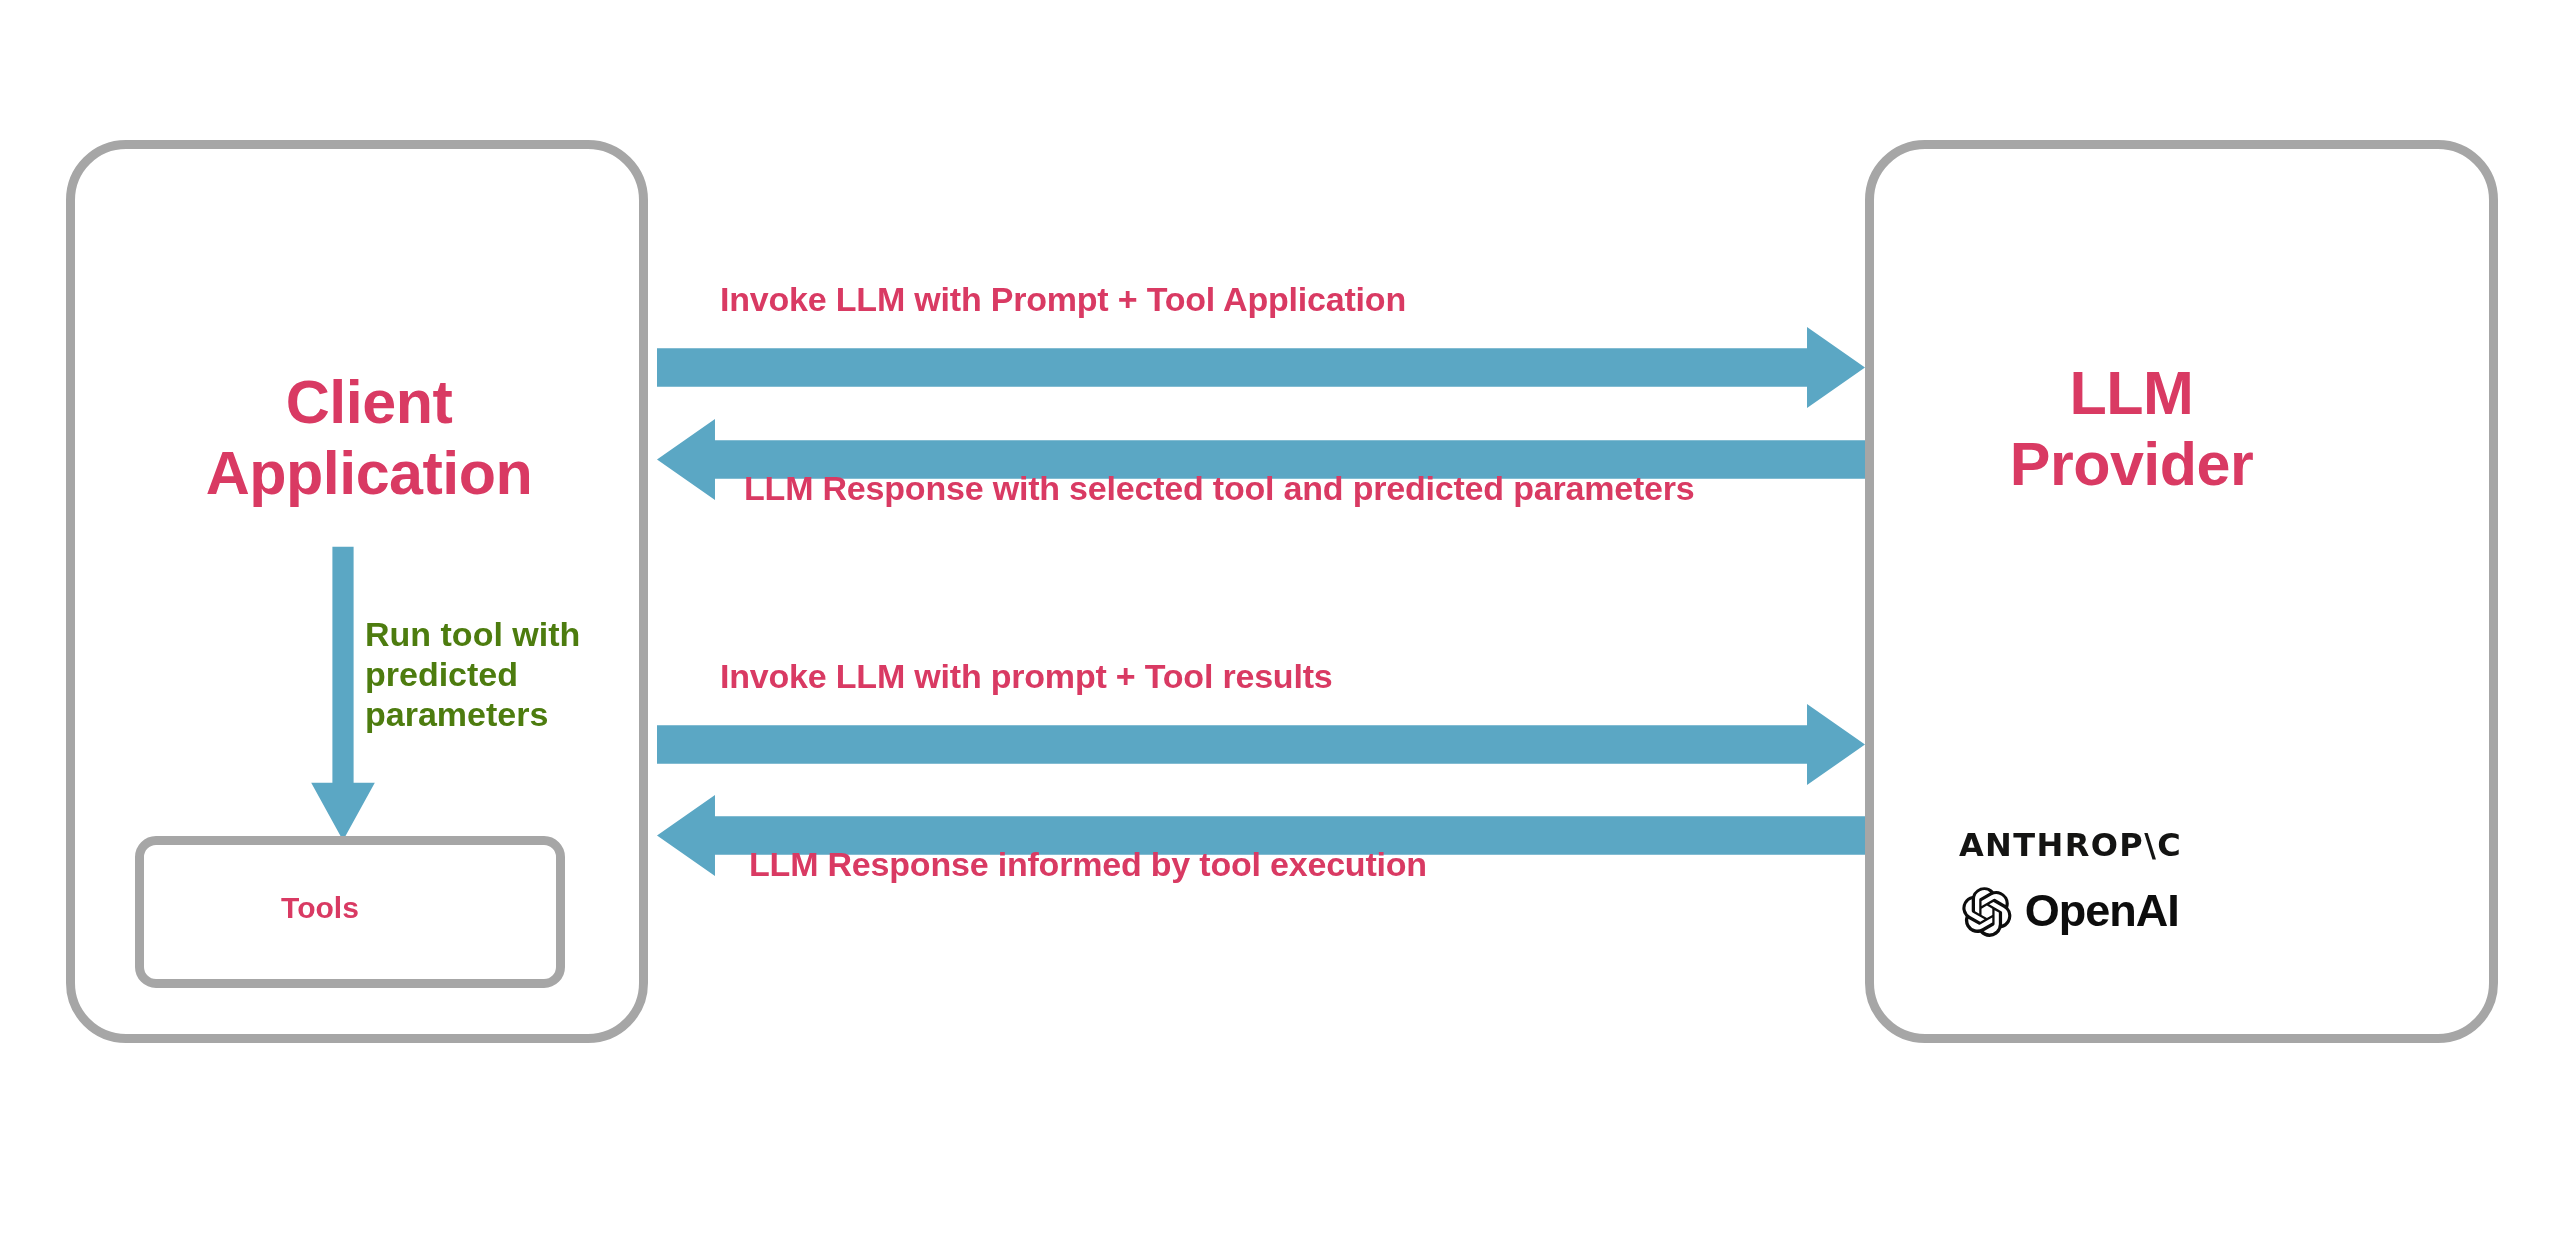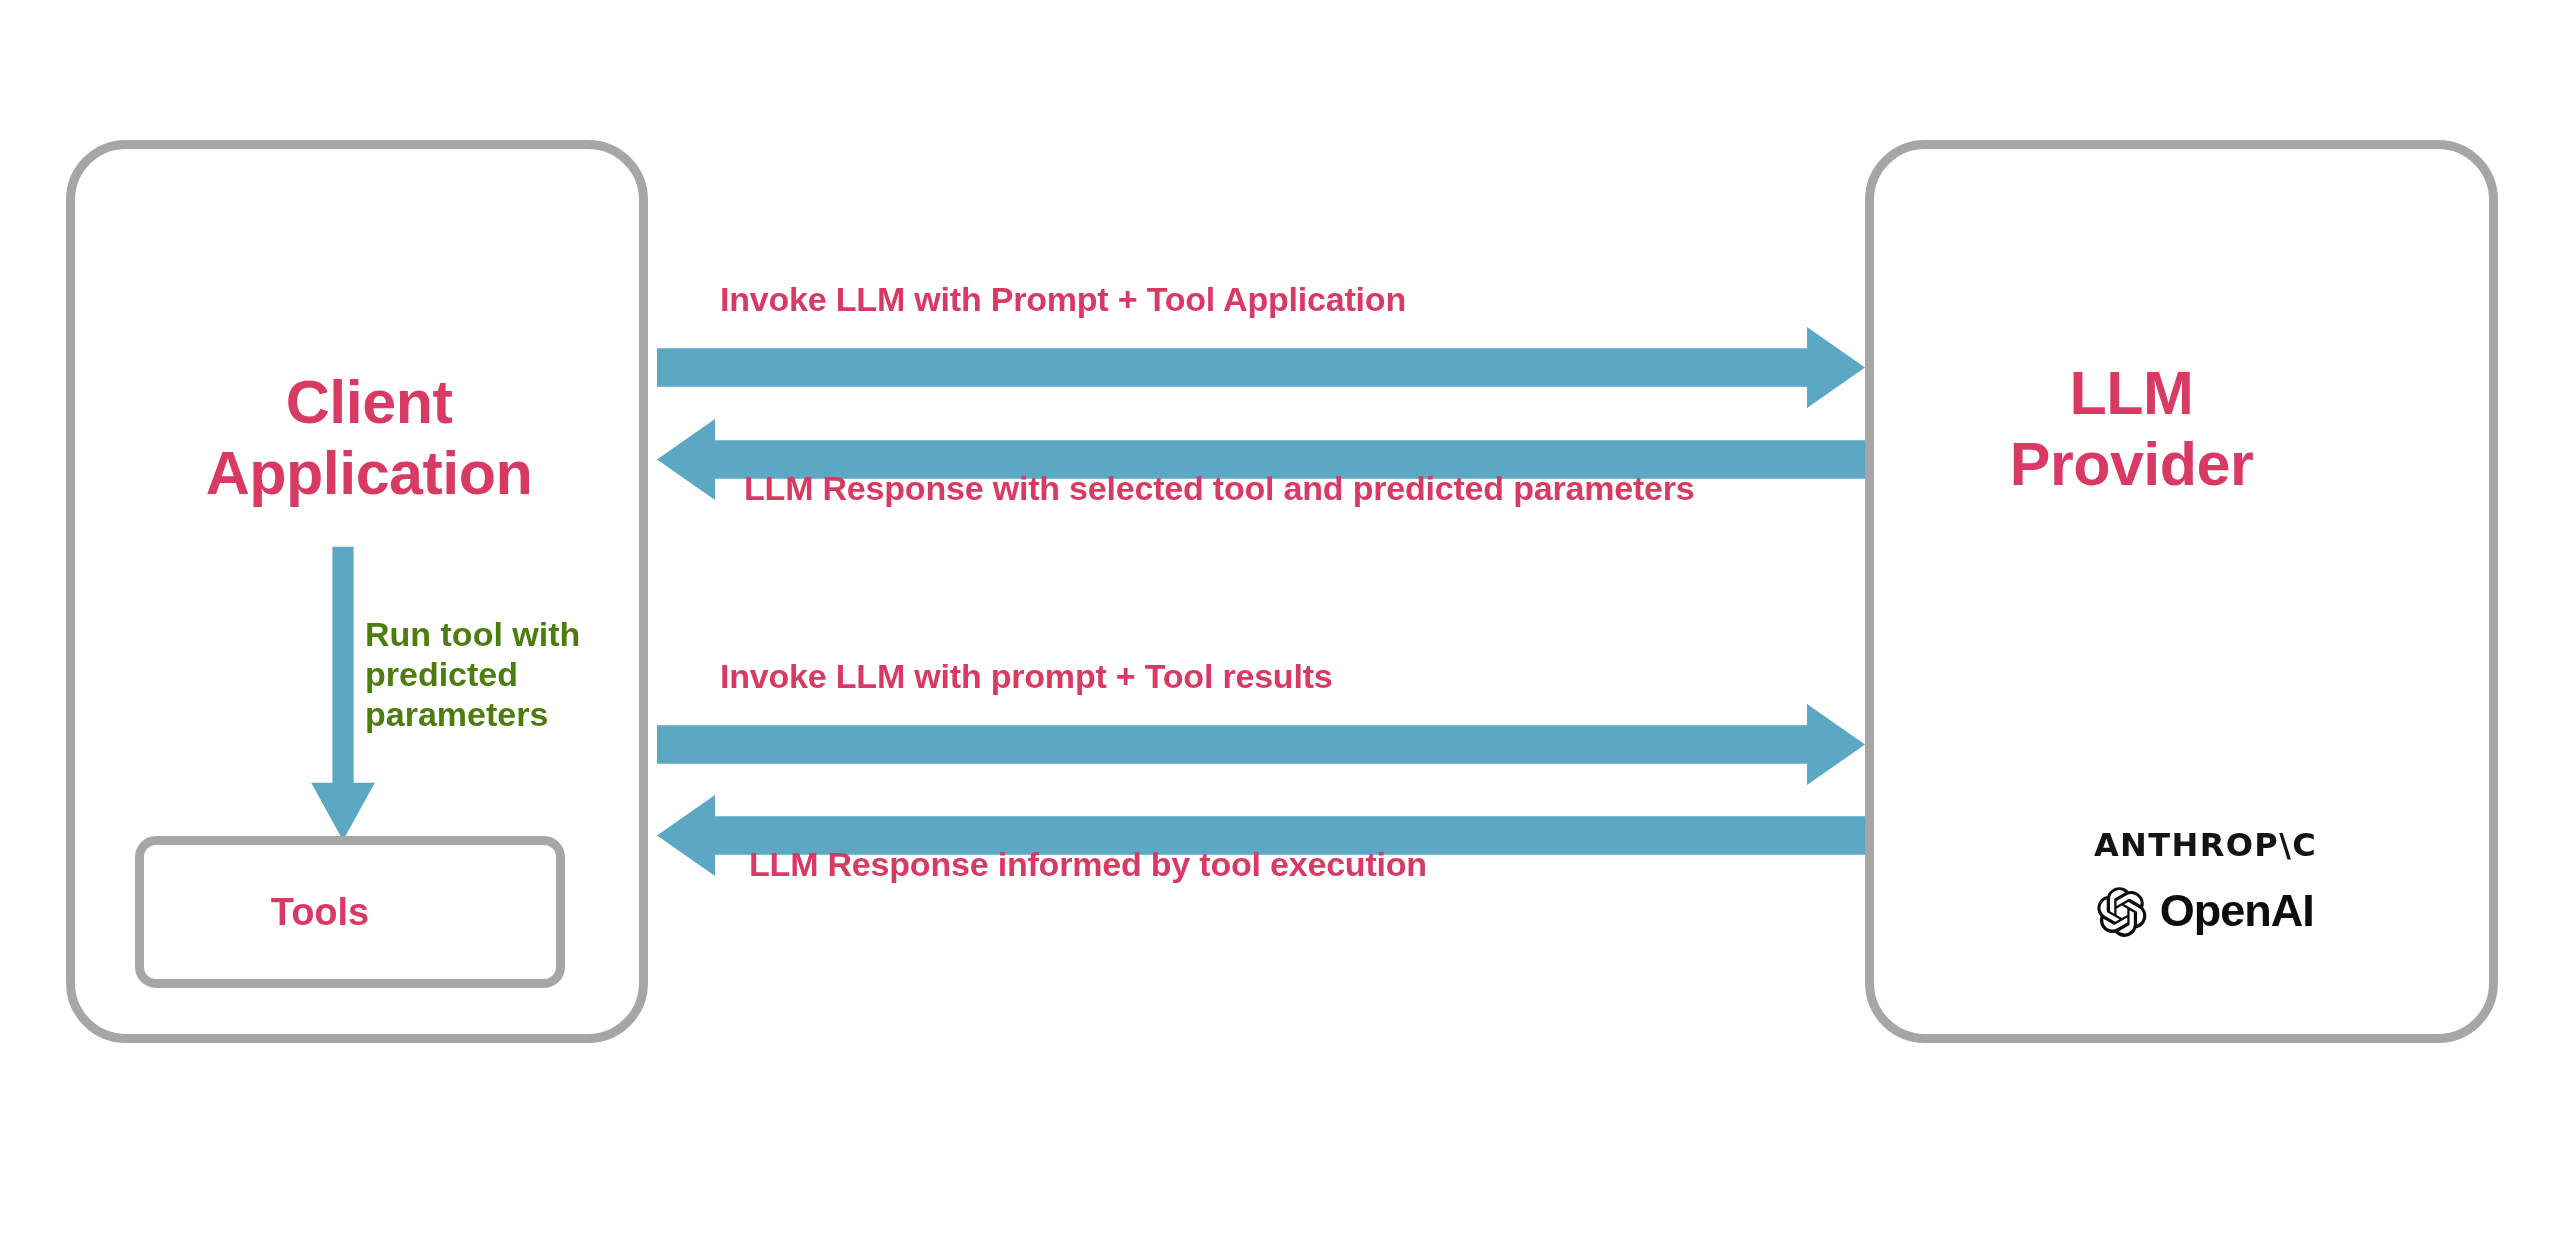--- a/index.html
+++ b/index.html
@@ -41,7 +41,7 @@
   #arrow-4{left:657px;top:787px;}
   #arrow-down{left:290px;top:546px;}
 
-  #logos{position:absolute;left:1889px;top:826px;width:633px;
+  #logos{position:absolute;left:1754px;top:826px;width:633px;
     display:flex;flex-direction:column;align-items:center;gap:21px;}
   #anthropic-logo{font-family:"DejaVu Sans",sans-serif;font-size:32px;
     font-weight:700;color:#141413;letter-spacing:1.4px;}

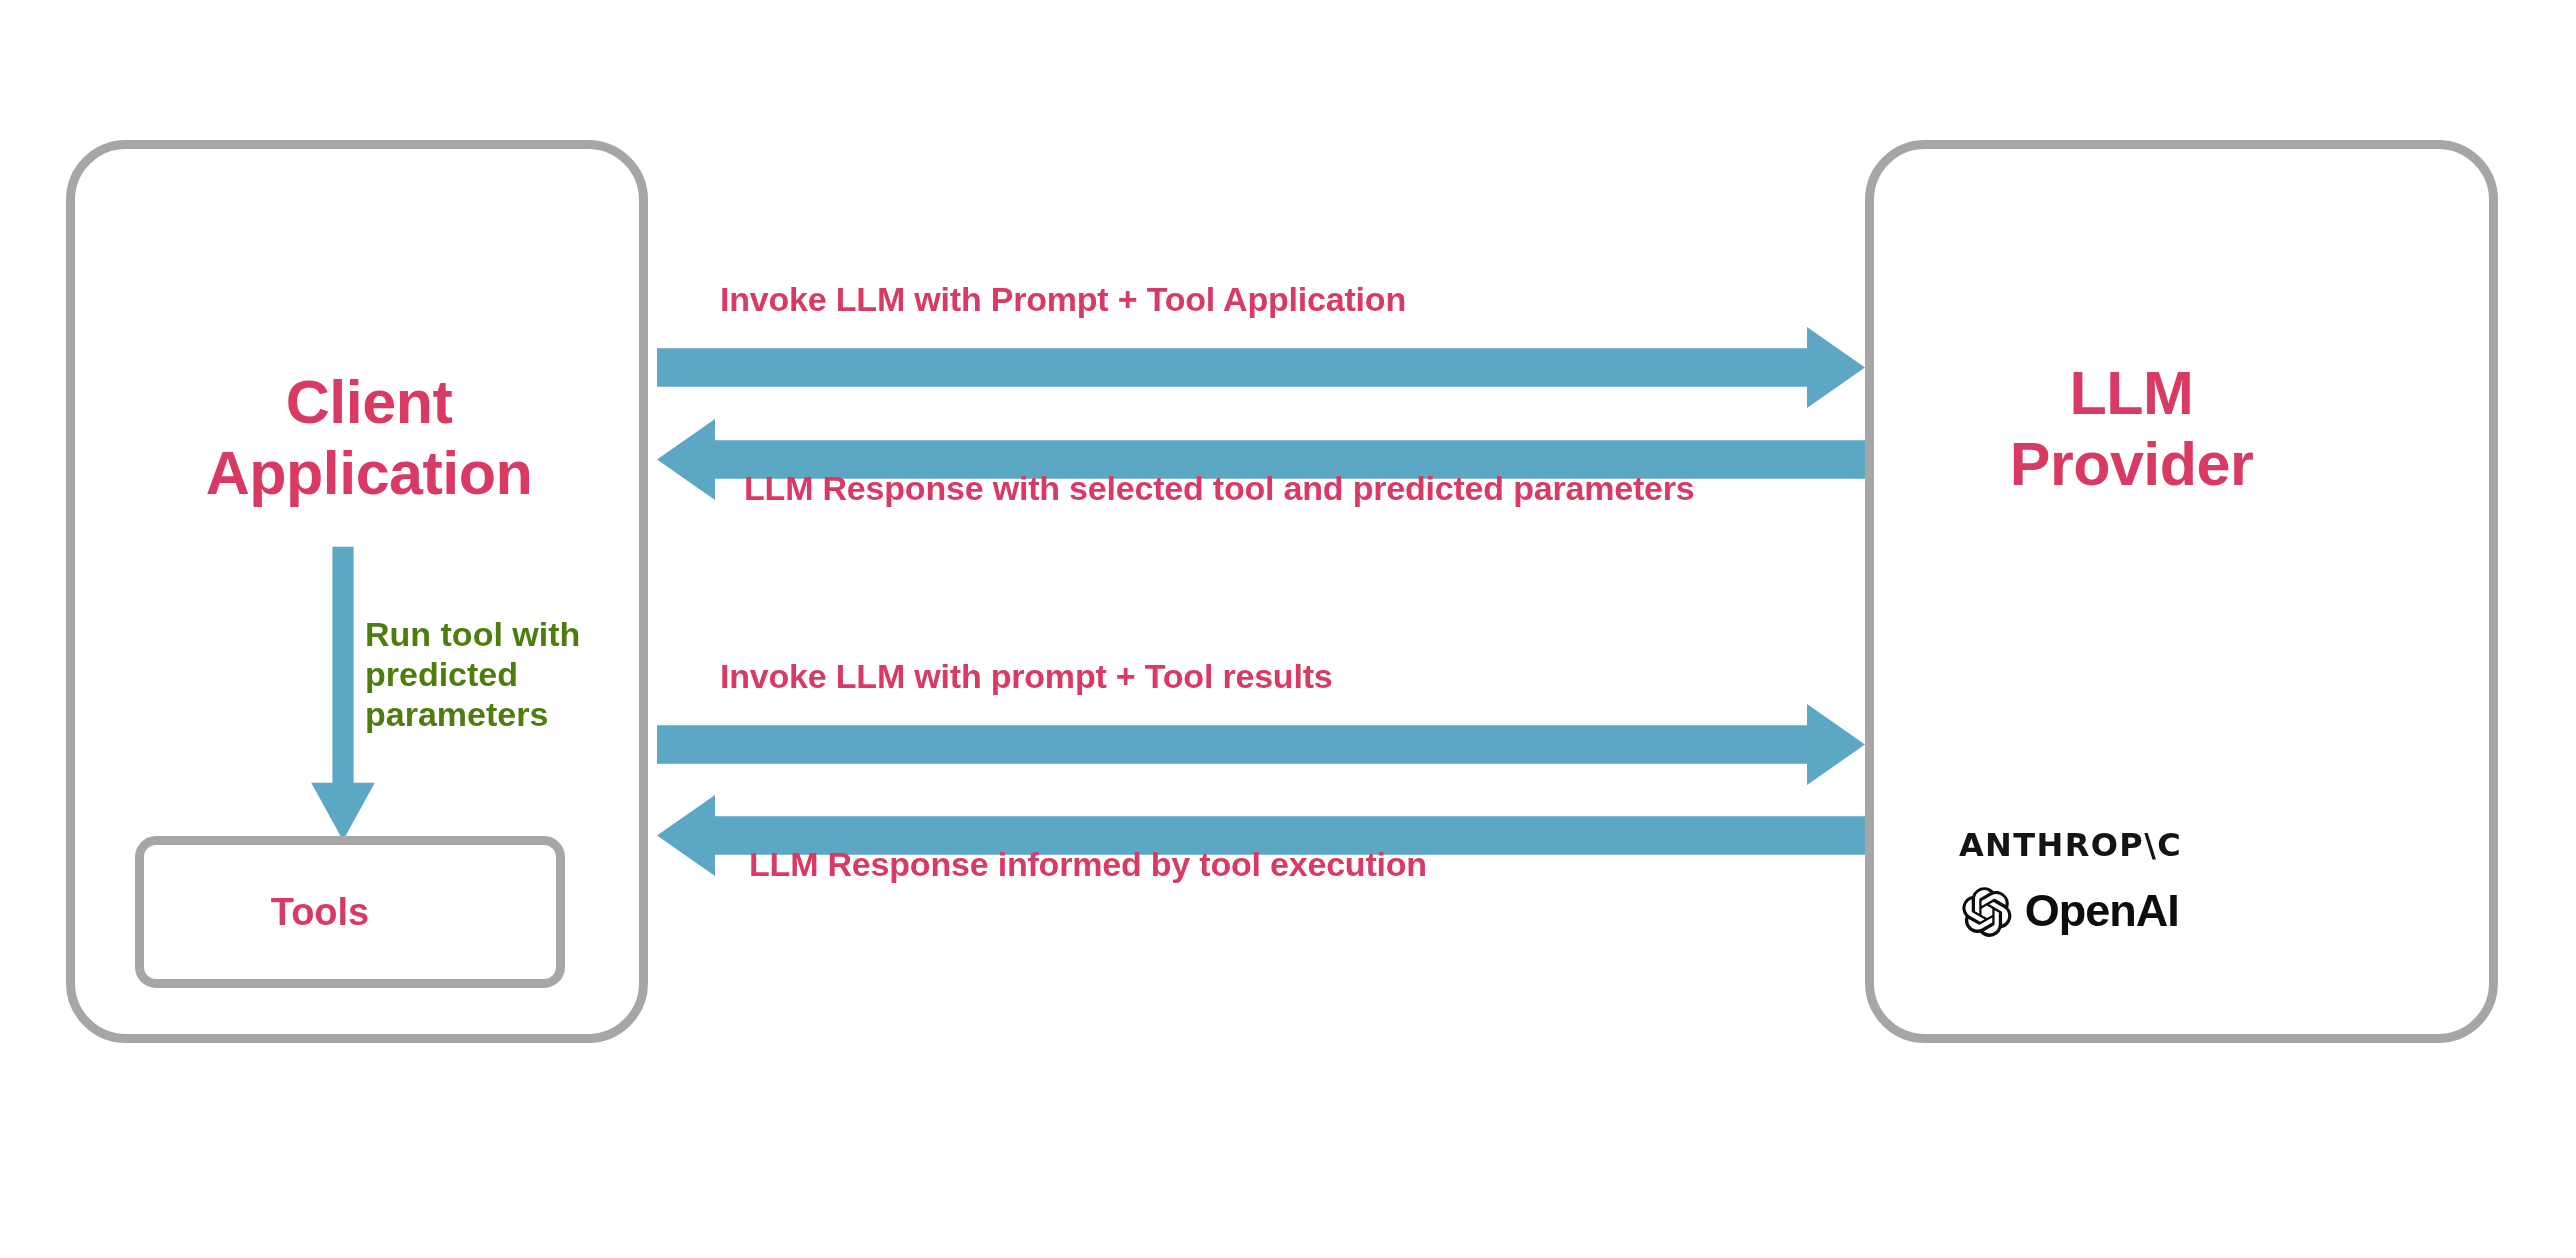--- a/index.html
+++ b/index.html
@@ -22,7 +22,7 @@
   #provider-title{left:1865px;top:358px;width:533px;font-size:61px;}
 
   #tools-label{position:absolute;left:135px;top:891px;width:370px;
-    text-align:center;color:#d93a63;font-size:38px;font-weight:700;}
+    text-align:center;color:#d93a63;font-size:30px;font-weight:700;}
 
   .flow-label{position:absolute;color:#d93a63;font-weight:700;
     font-size:34px;white-space:nowrap;letter-spacing:-0.2px;}

